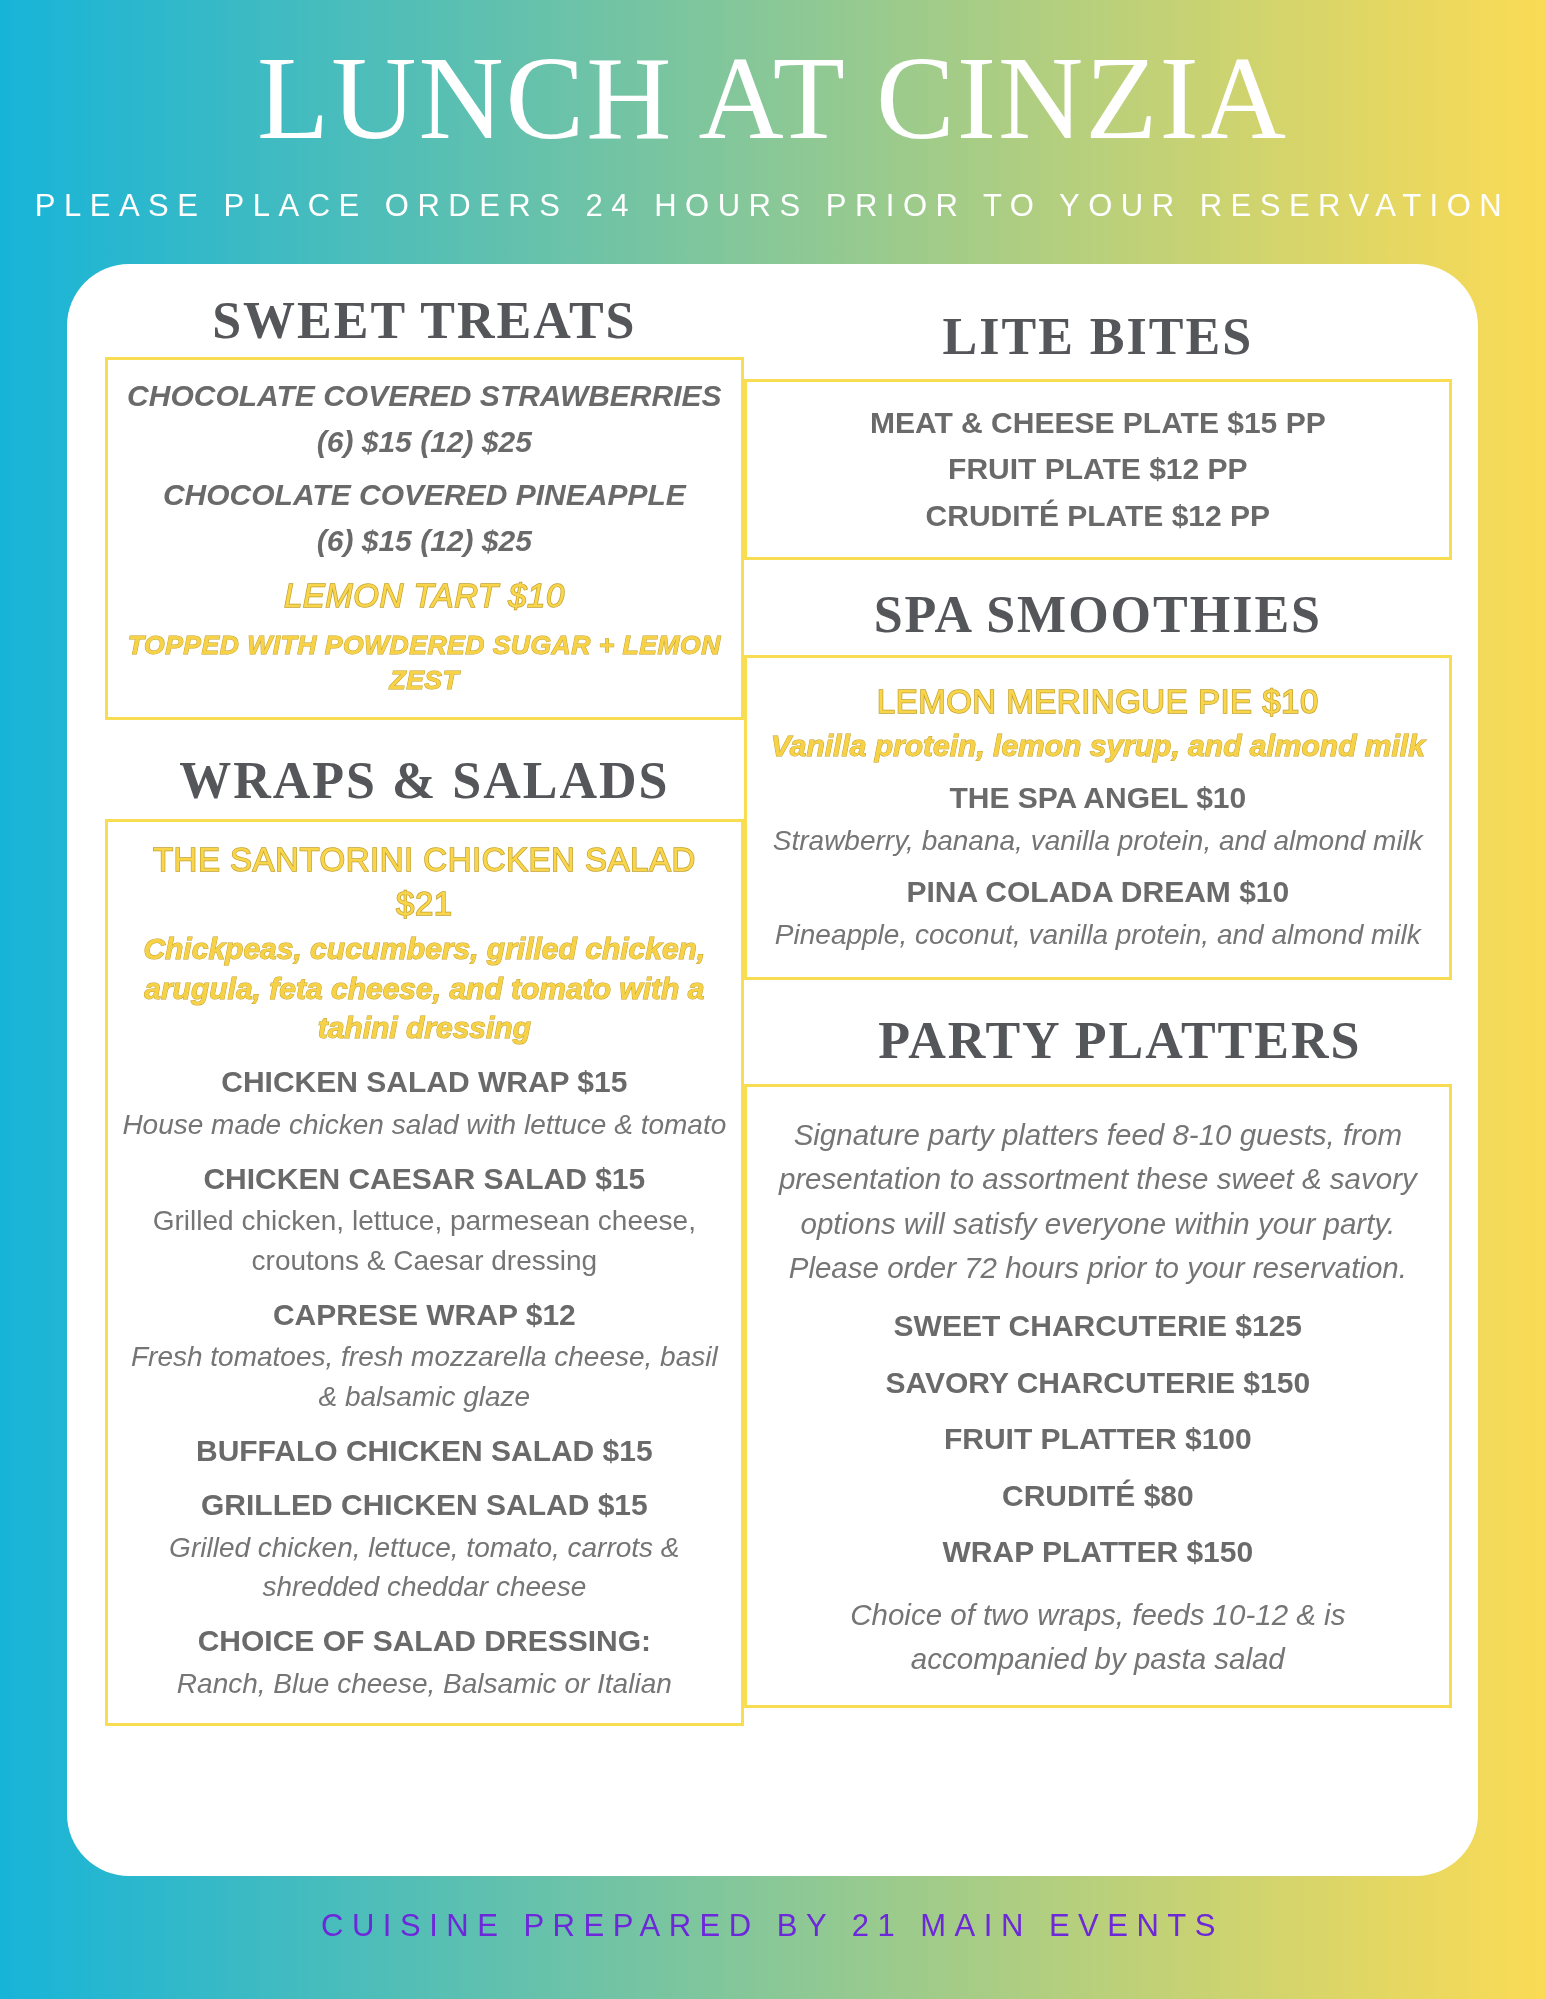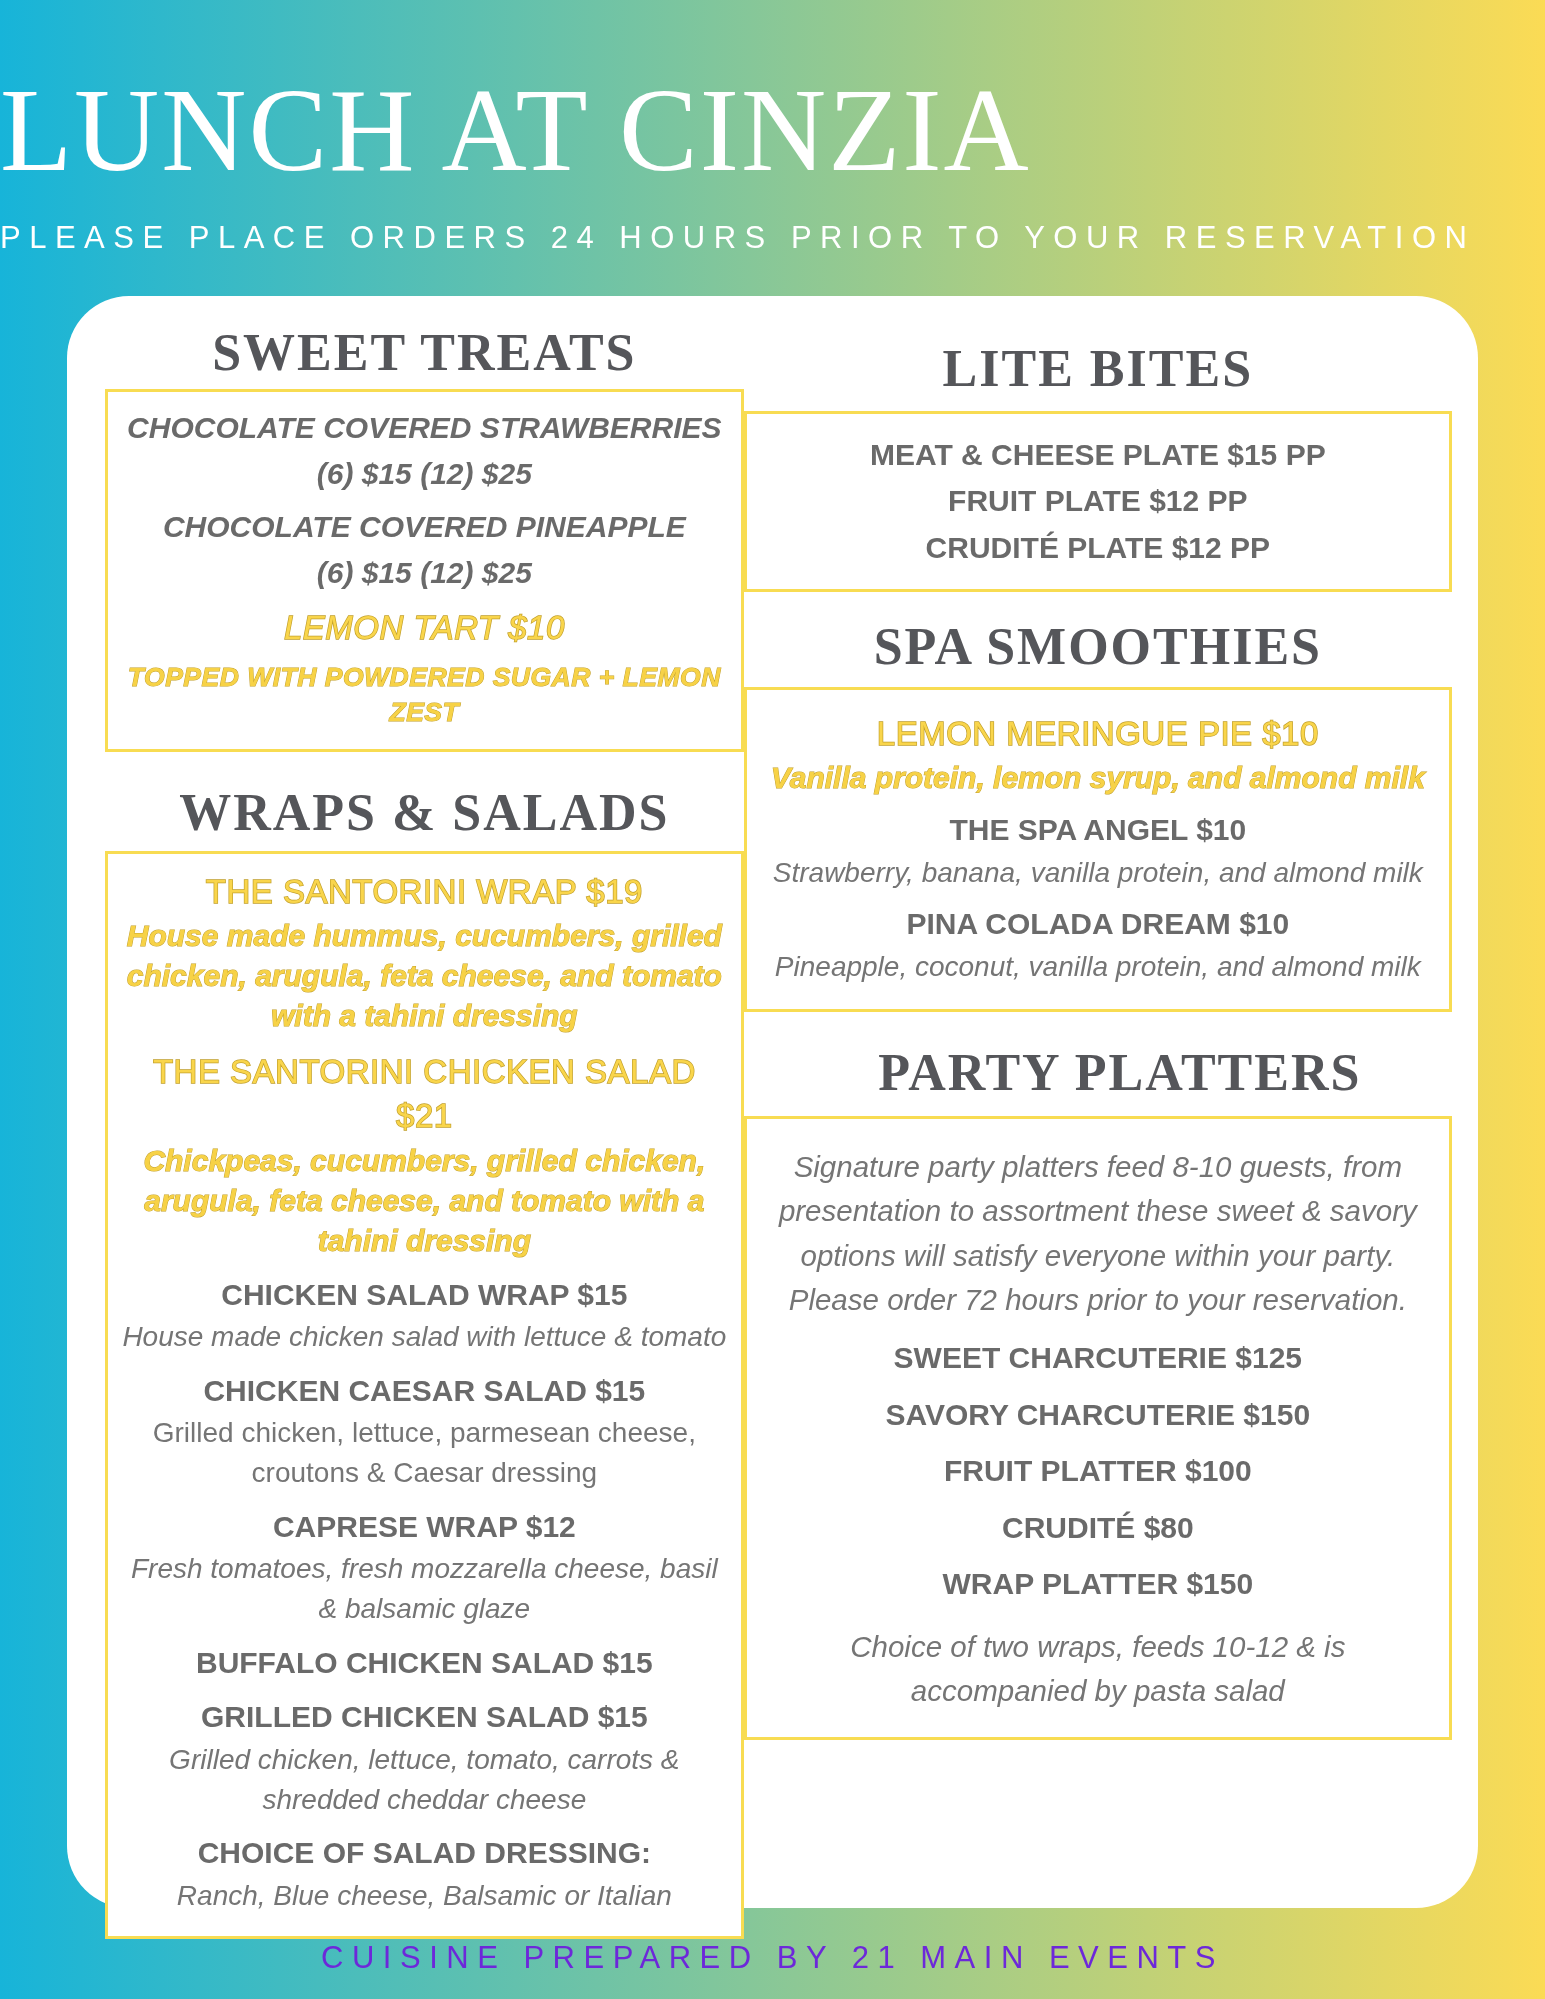--- a/index.html
+++ b/index.html
@@ -9,7 +9,7 @@
     font-family: "Liberation Sans", sans-serif;
     overflow: hidden;
   }
-  .hero { padding-top:72px; }
+  .hero { text-align:center; padding-top:40px; }
   .title {
     font-family:"Liberation Serif", serif;
     font-weight:400; font-size:118px; line-height:1;

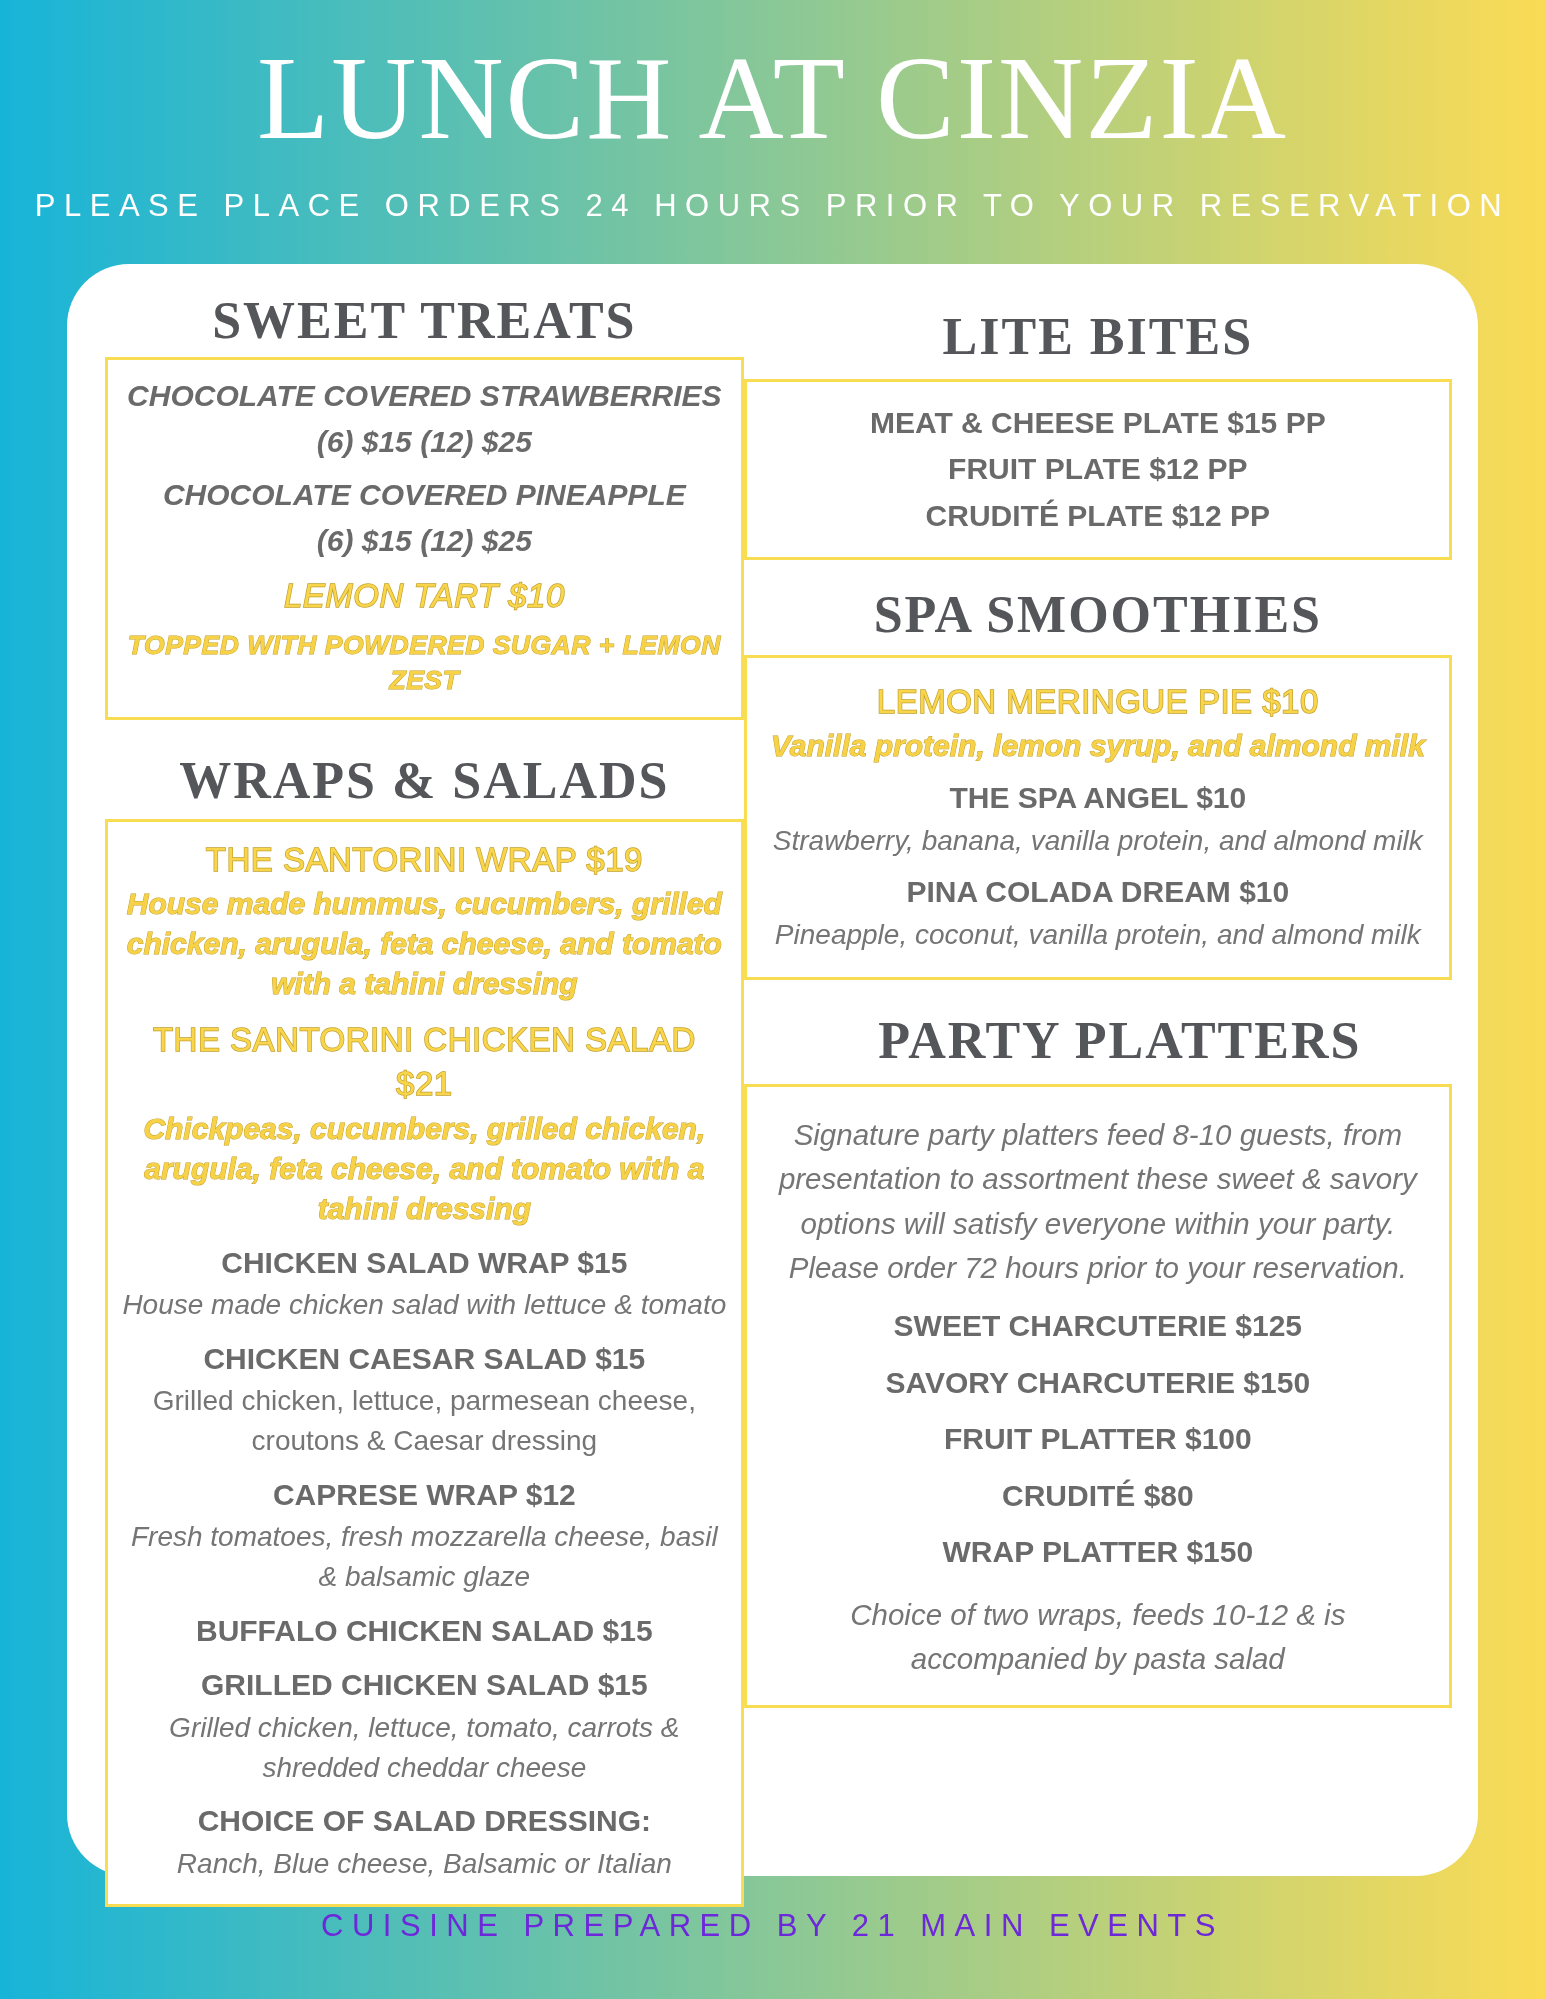--- a/index.html
+++ b/index.html
@@ -105,10 +105,6 @@
       <h2 class="heading h-wraps">WRAPS &amp; SALADS</h2>
       <div class="box box-wraps">
         <div class="item">
-          <p class="yname">THE SANTORINI WRAP $19</p>
-          <p class="ydesc">House made hummus, cucumbers, grilled chicken, arugula, feta cheese, and tomato with a tahini dressing</p>
-        </div>
-        <div class="item">
           <p class="yname">THE SANTORINI CHICKEN SALAD $21</p>
           <p class="ydesc">Chickpeas, cucumbers, grilled chicken, arugula, feta cheese, and tomato with a tahini dressing</p>
         </div>

